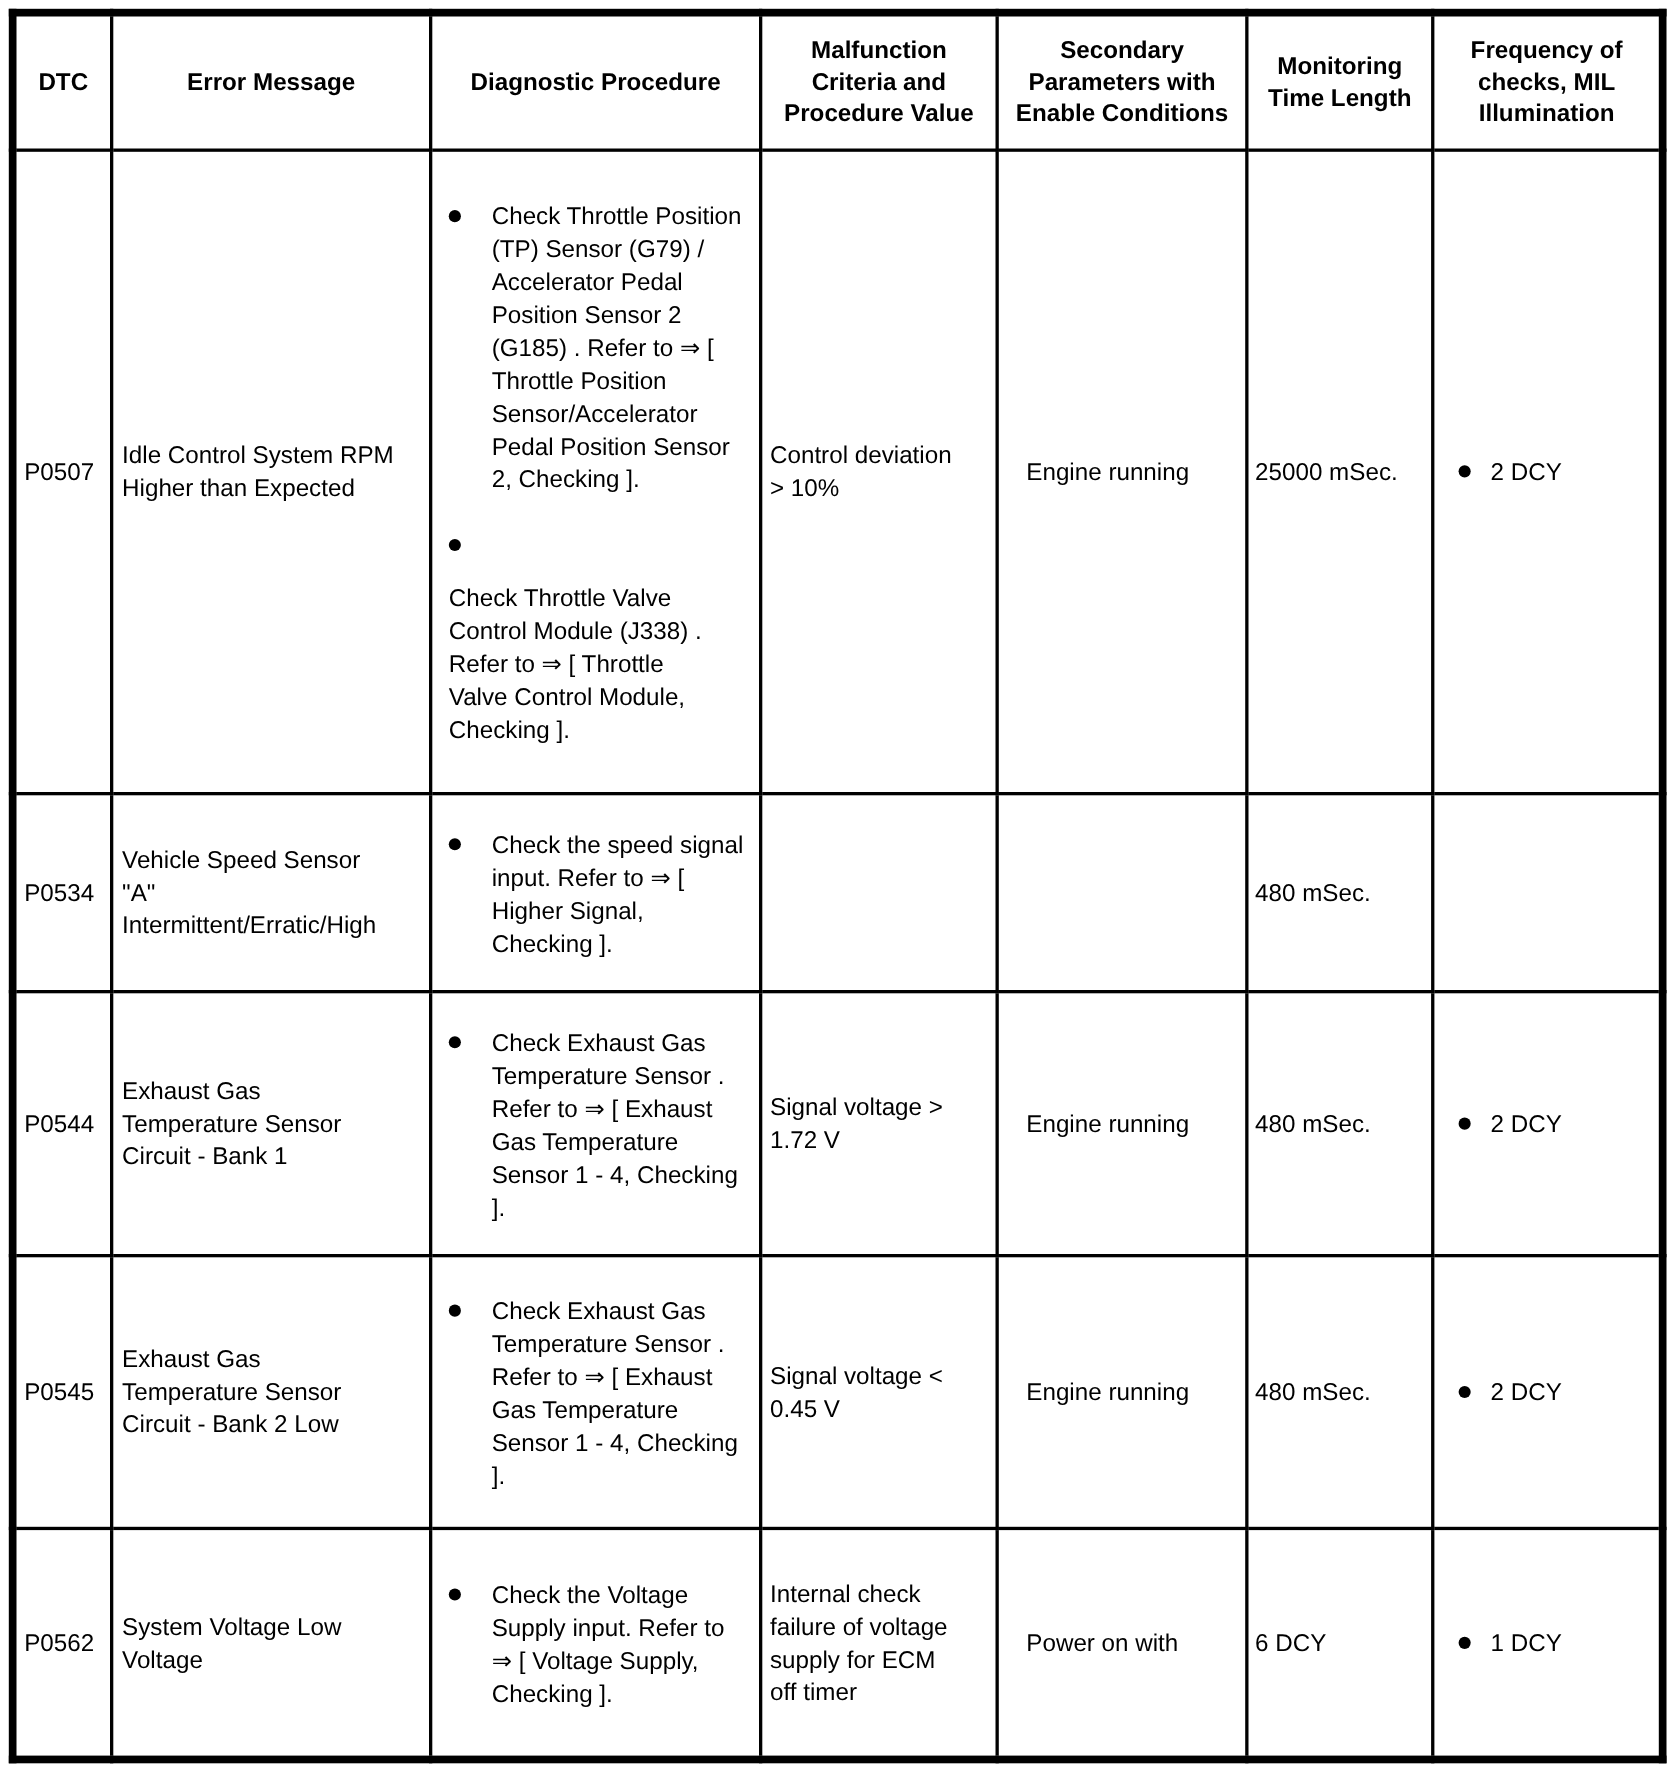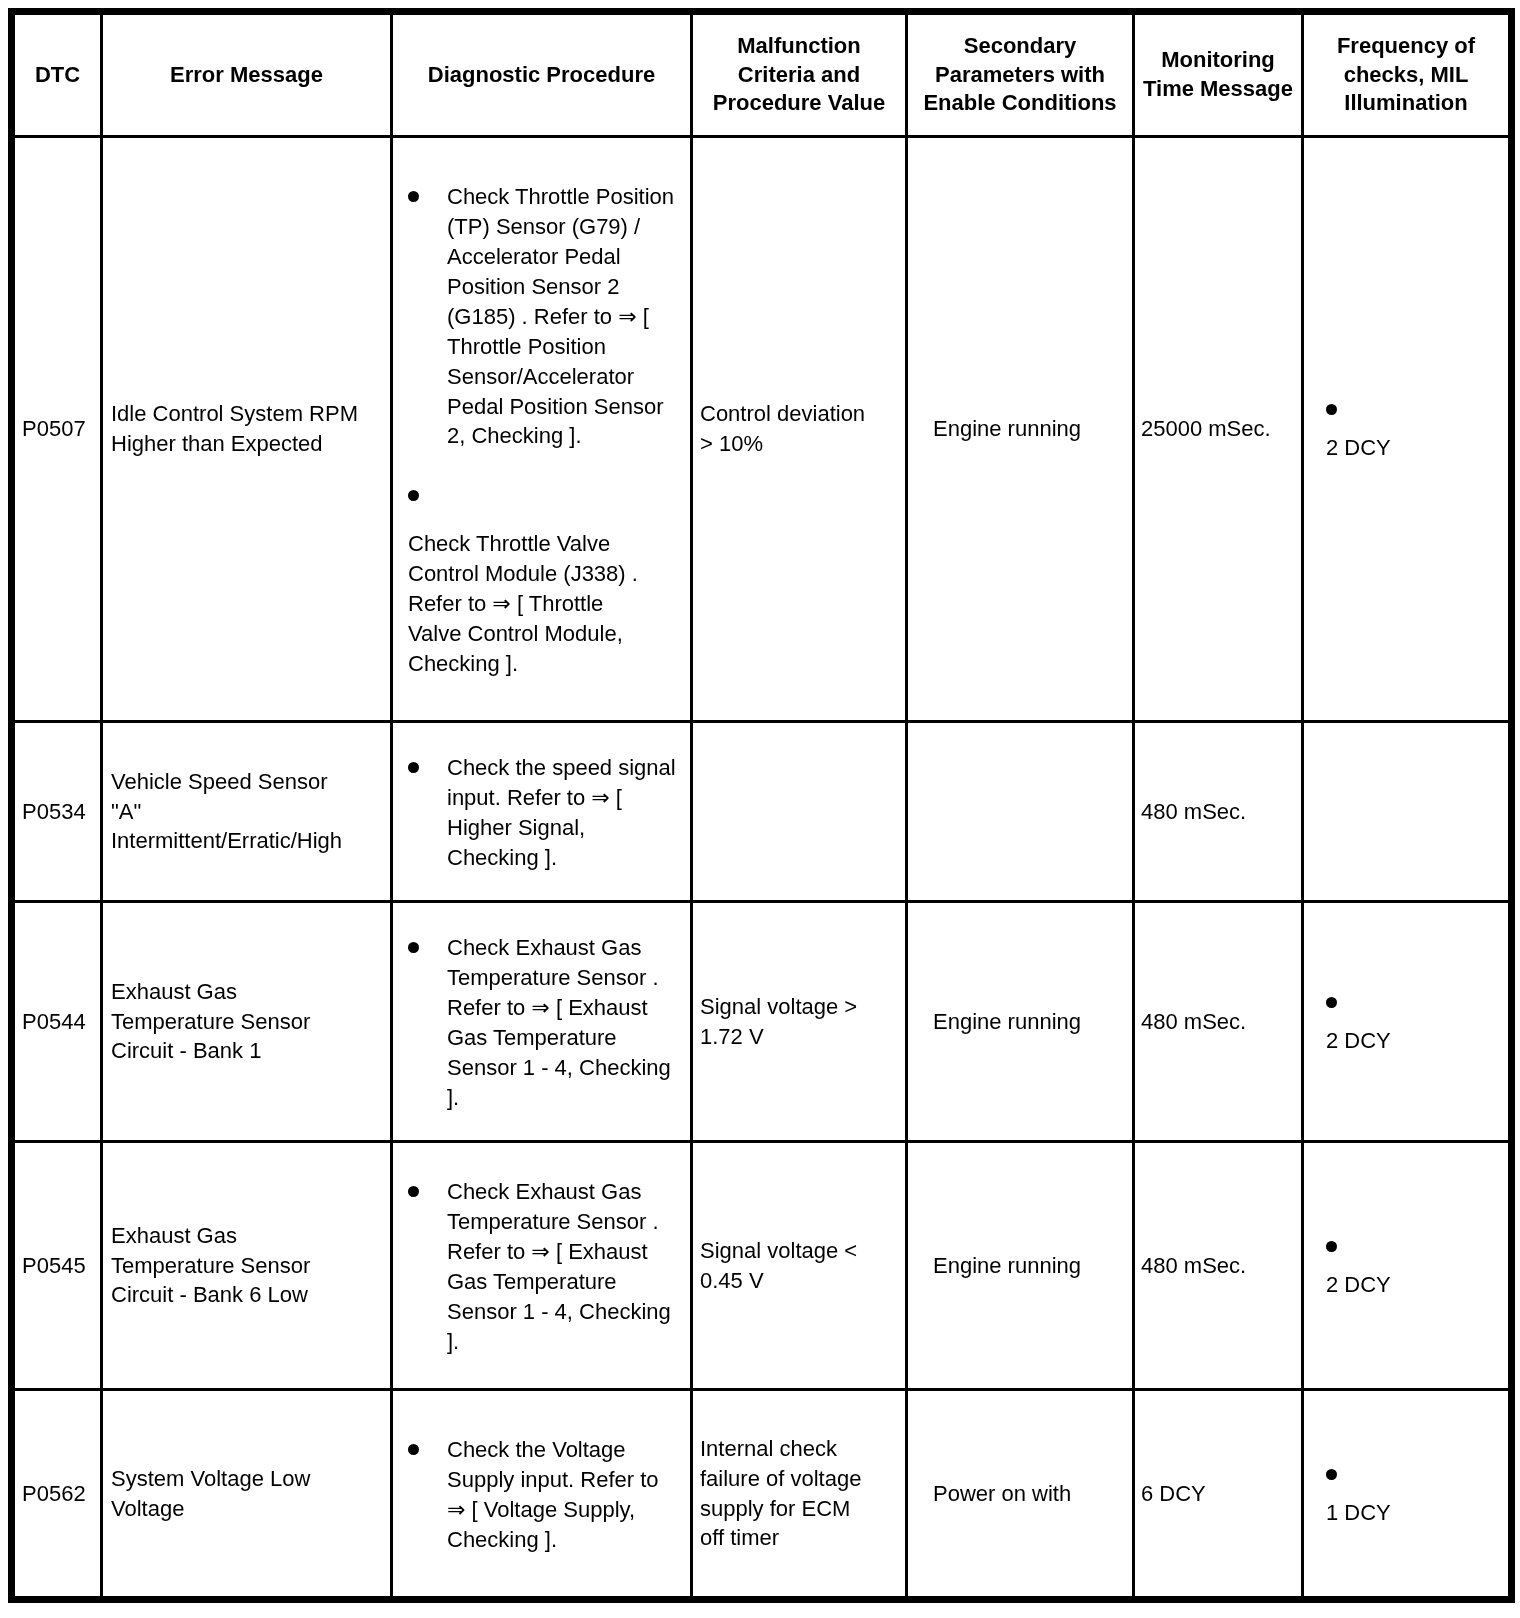--- a/index.html
+++ b/index.html
@@ -106,7 +106,7 @@
       <th>Diagnostic Procedure</th>
       <th>Malfunction Criteria and Procedure Value</th>
       <th>Secondary Parameters with Enable Conditions</th>
-      <th>Monitoring Time Message</th>
+      <th>Monitoring Time Length</th>
       <th>Frequency of checks, MIL Illumination</th>
     </tr>
 

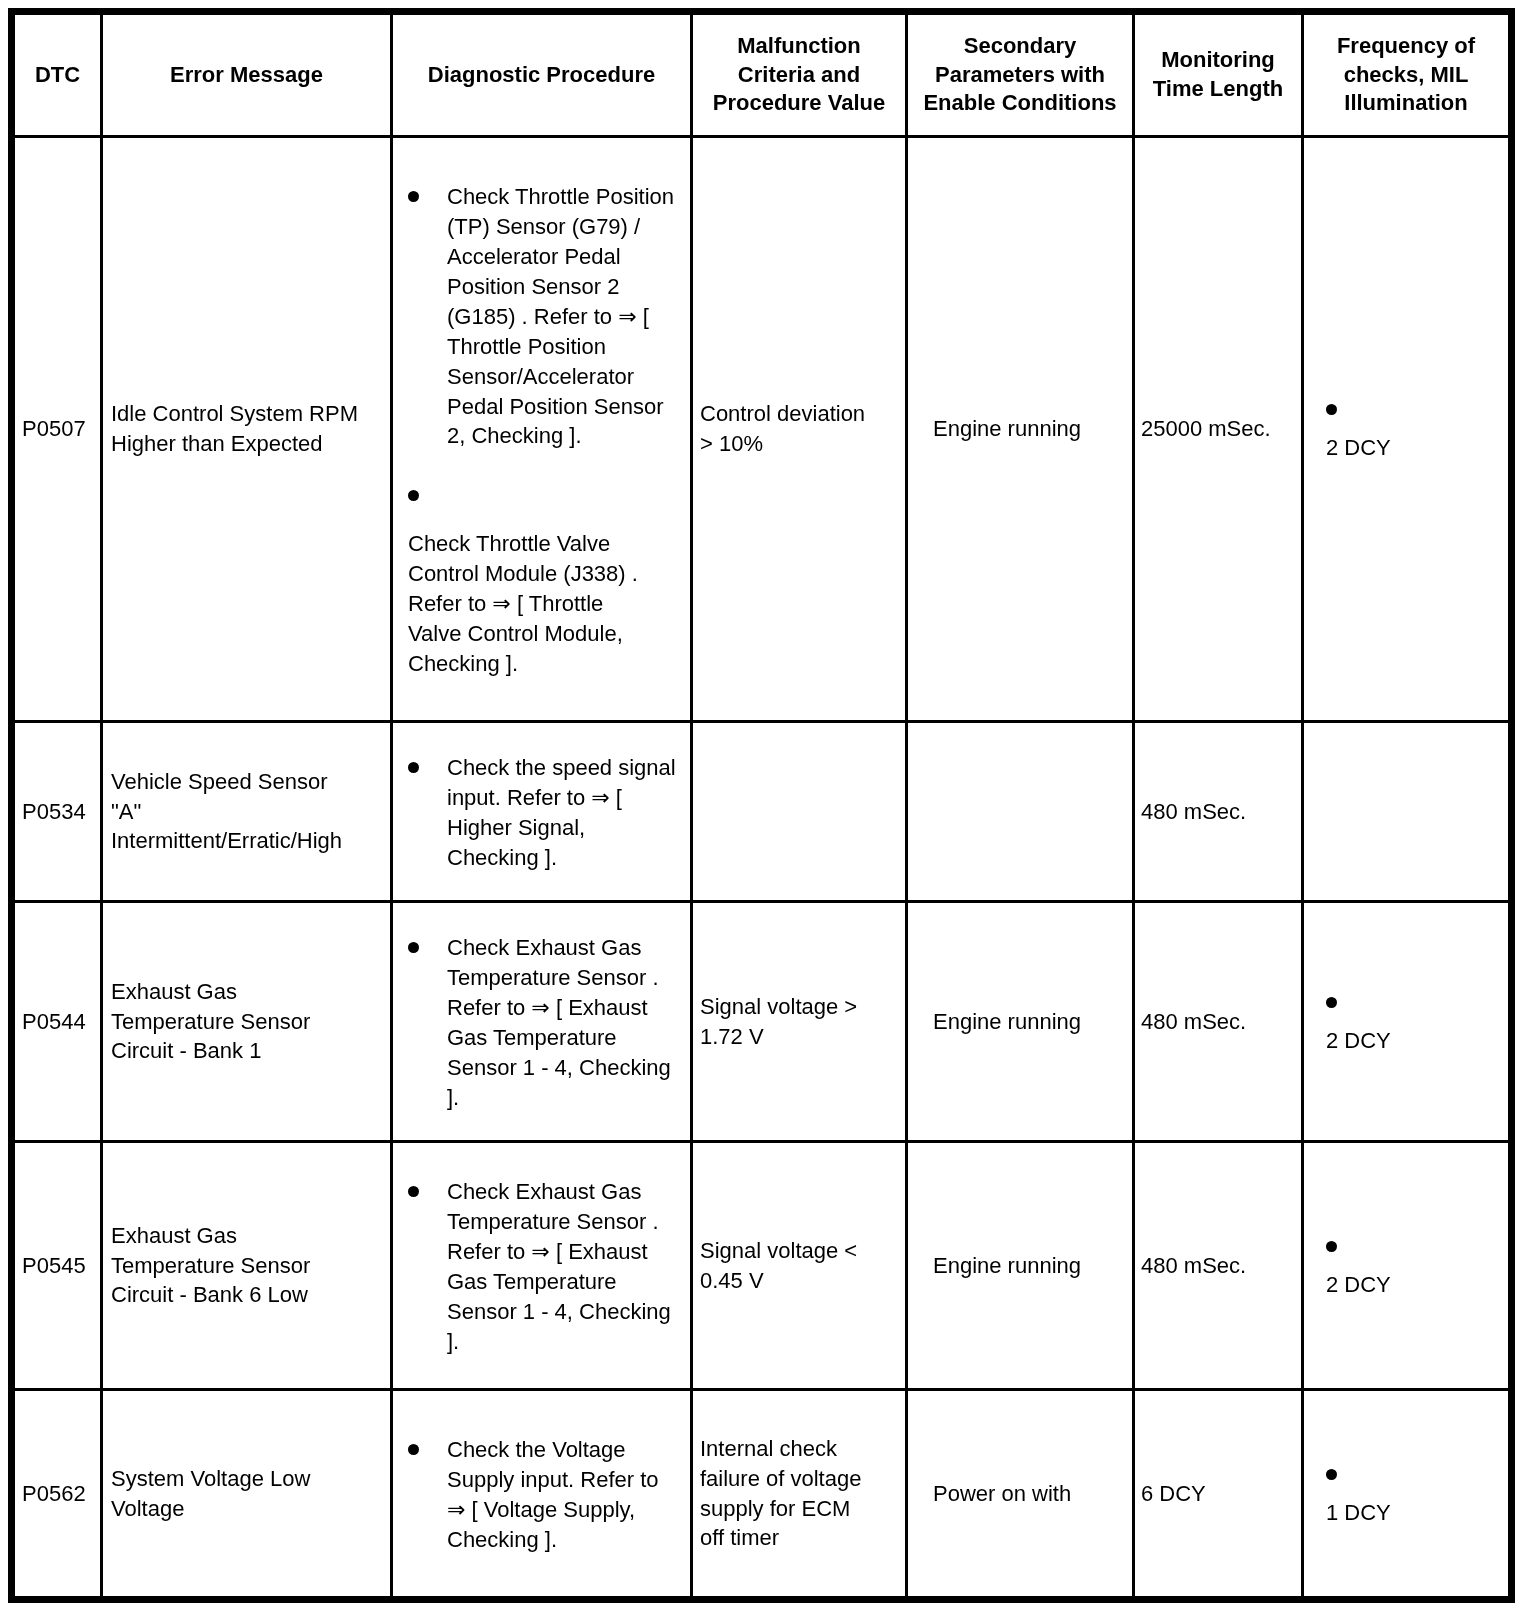--- a/index.html
+++ b/index.html
@@ -81,7 +81,6 @@
     display: flex;
     align-items: flex-start;
     gap: 18px;
-    flex-direction: column;
   }
 </style>
 </head>

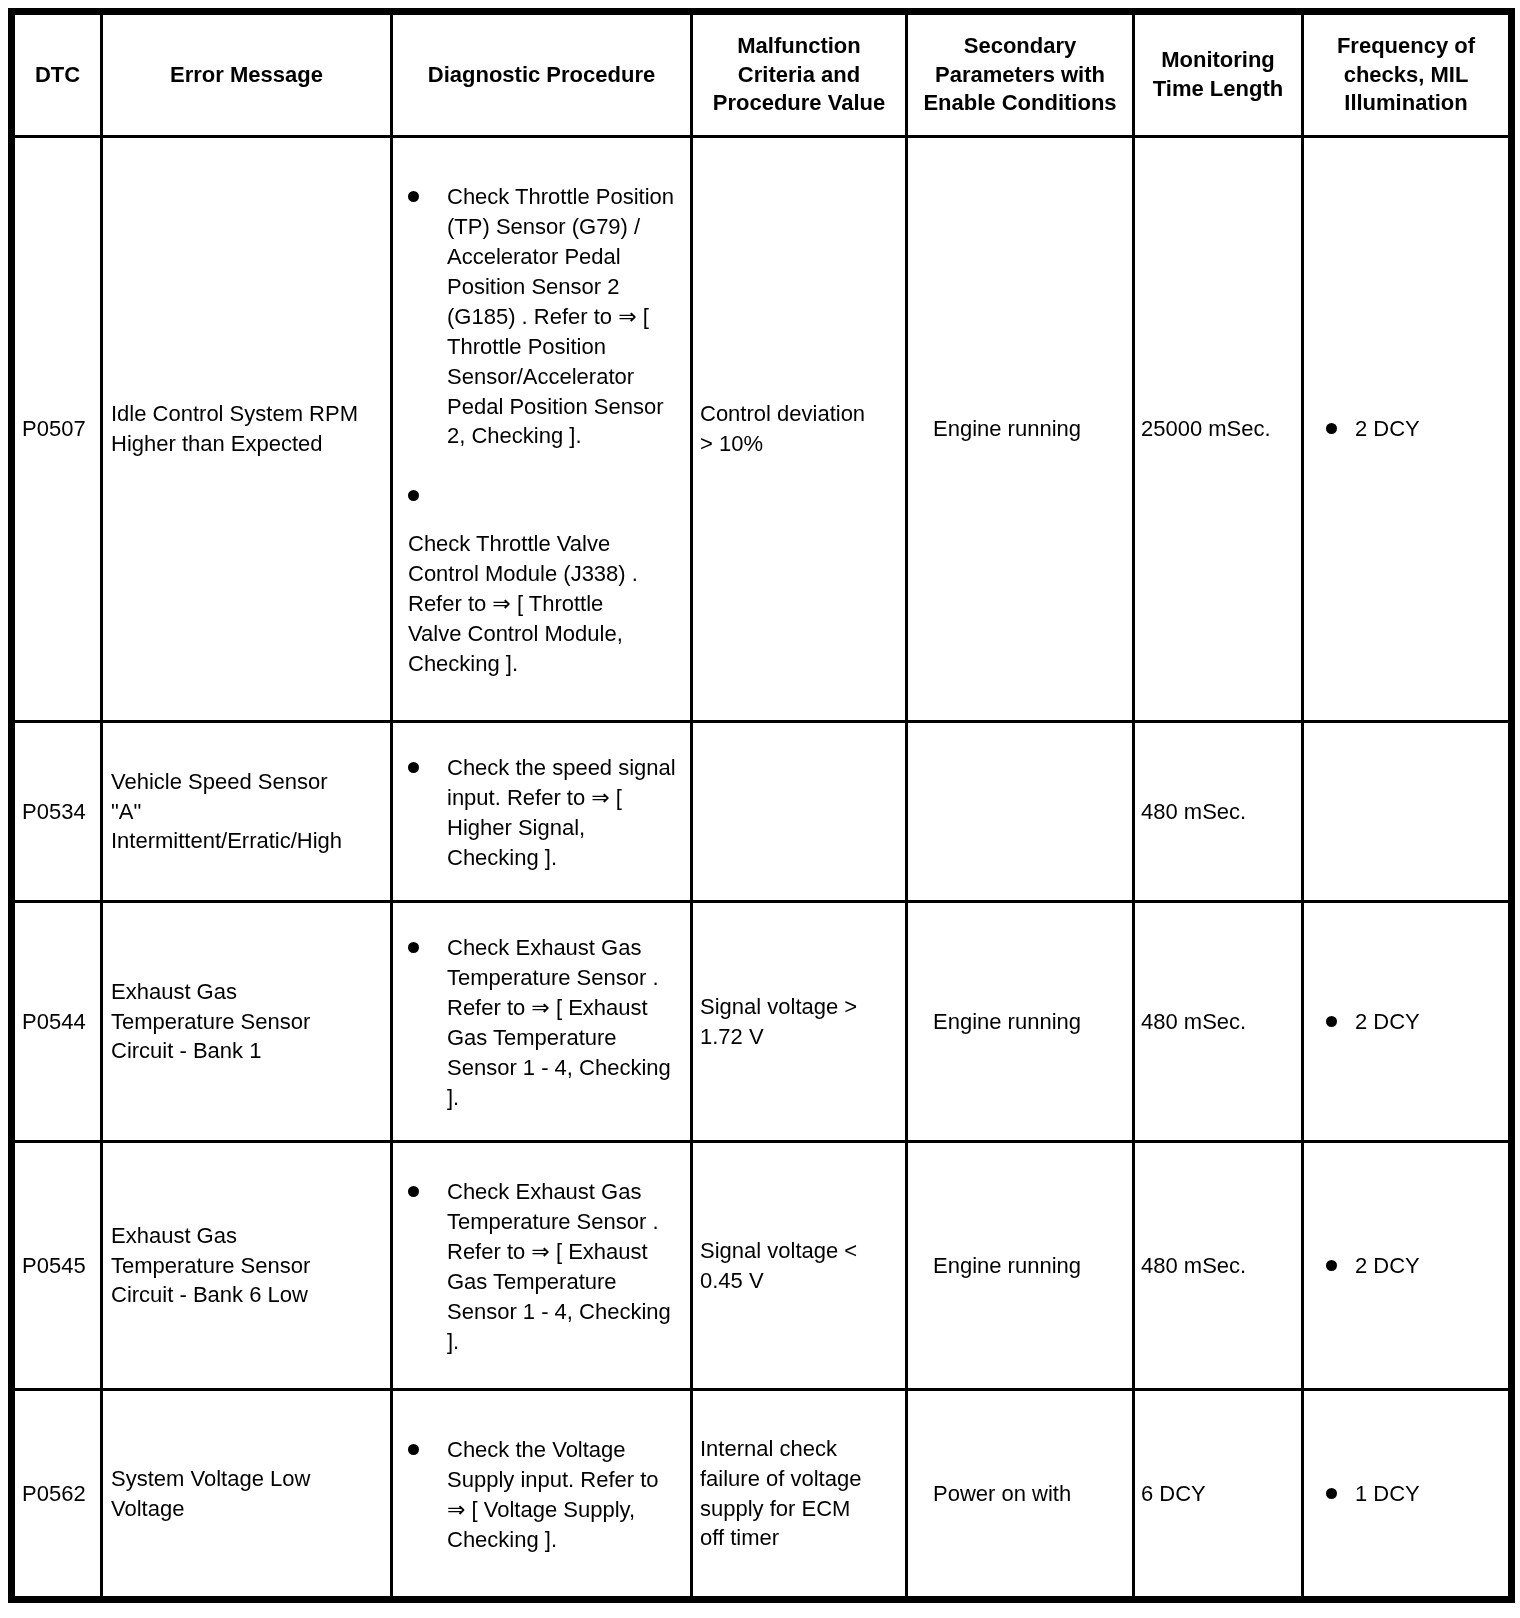--- a/index.html
+++ b/index.html
@@ -191,7 +191,7 @@
     <tr style="height:248px">
       <td class="cell-dtc"><span>P0545</span></td>
       <td class="cell-error">
-            <div class="w">Exhaust Gas Temperature Sensor Circuit - Bank 6 Low</div>
+            <div class="w">Exhaust Gas Temperature Sensor Circuit - Bank 2 Low</div>
           </td>
       <td class="cell-diag">
         <ul class="bullets">

